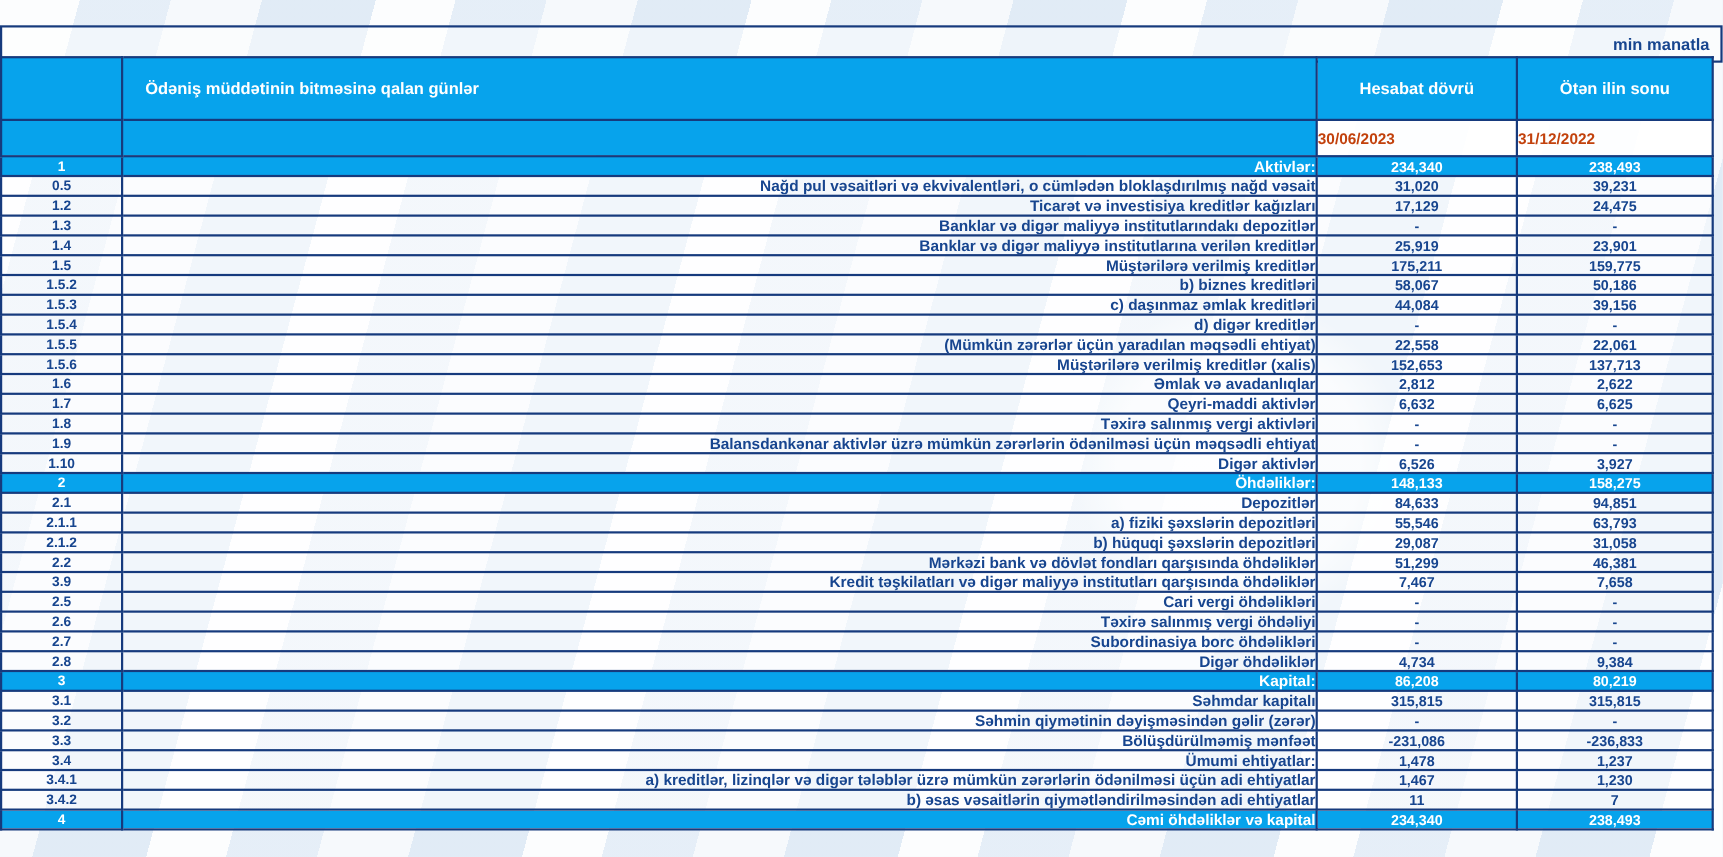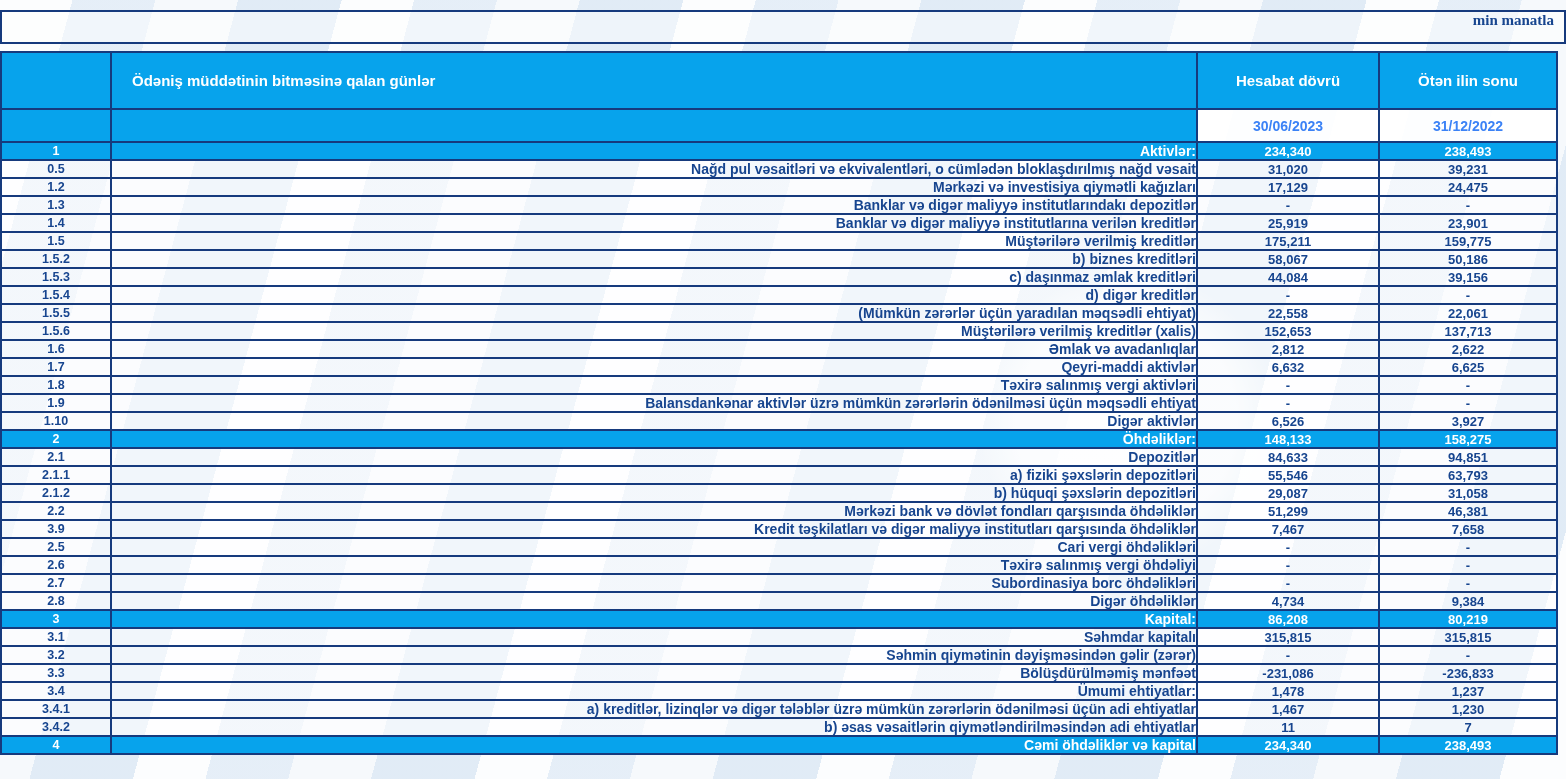--- a/index.html
+++ b/index.html
@@ -16,11 +16,11 @@
         rgba(214,229,243,0.50) 230px 330px);
   }
   .unit-bar{
-    position:absolute;left:0;top:10px;width:1552px;height:30px;
+    position:absolute;left:0;top:23px;width:1552px;height:30px;
     border:2px solid #163a7d;background:rgba(255,255,255,0.45);
-    display:flex;justify-content:flex-end;
+    display:flex;align-items:center;justify-content:flex-end;
     padding-right:10px;box-sizing:content-box;
-    color:#17458f;font-size:15px;font-weight:700;font-family:Liberation Serif, serif;
+    color:#17458f;font-size:15px;font-weight:700;
   }
   table{
     position:absolute;left:0;top:51px;width:1556px;

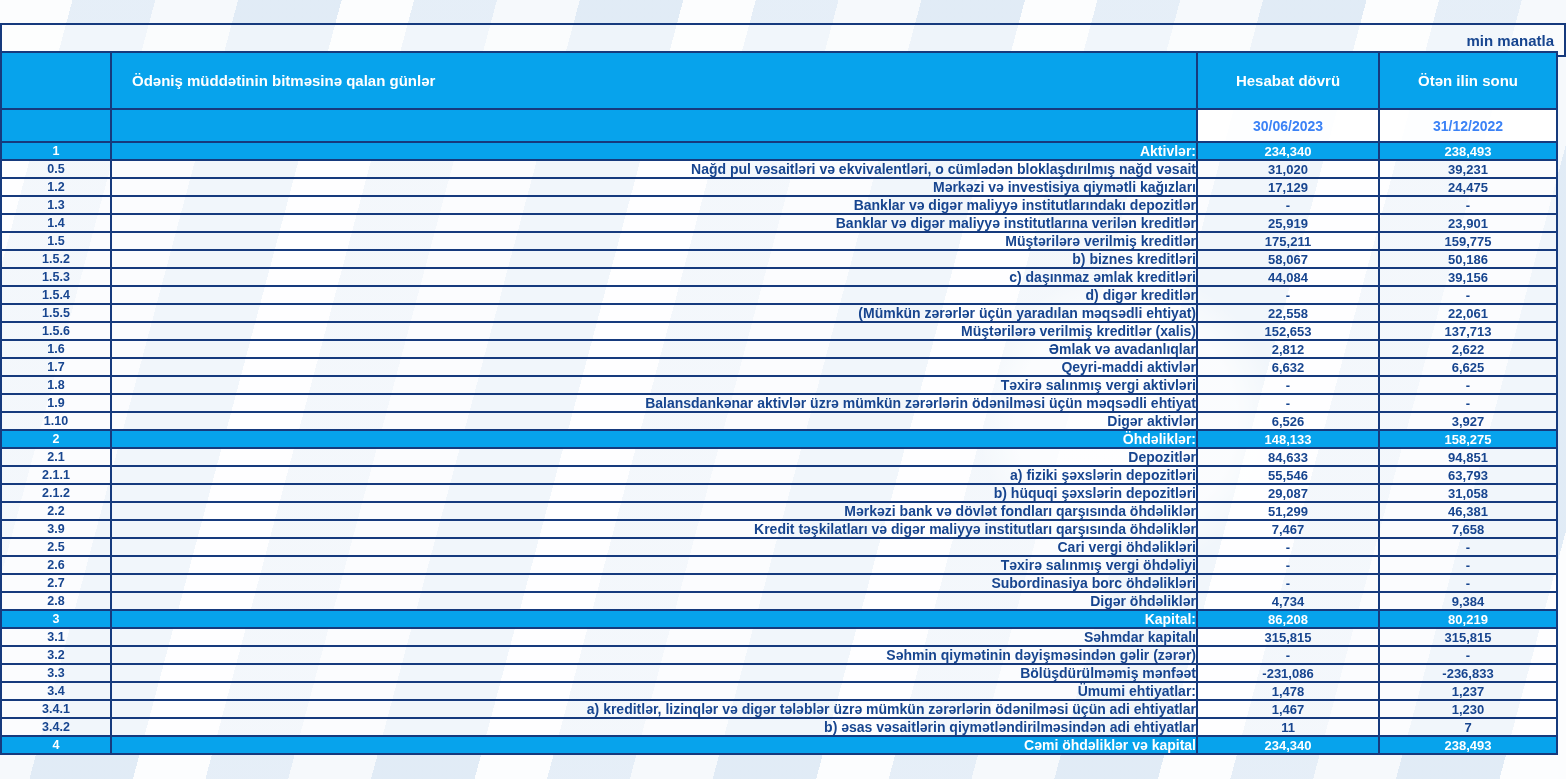--- a/index.html
+++ b/index.html
@@ -40,8 +40,8 @@
   thead tr.date-row{height:33px;}
   thead tr.date-row td{background:#07a3ec;}
   thead tr.date-row td.date-cell{
-    background:rgba(255,255,255,0.92);text-align:center;
-    font-size:14px;font-weight:700;color:#3b82f6;
+    background:rgba(255,255,255,0.92);
+    font-size:14px;font-weight:700;color:#c2410c;
   }
   tbody tr{height:17px;}
   tbody td{background:rgba(255,255,255,0.55);font-weight:700;}

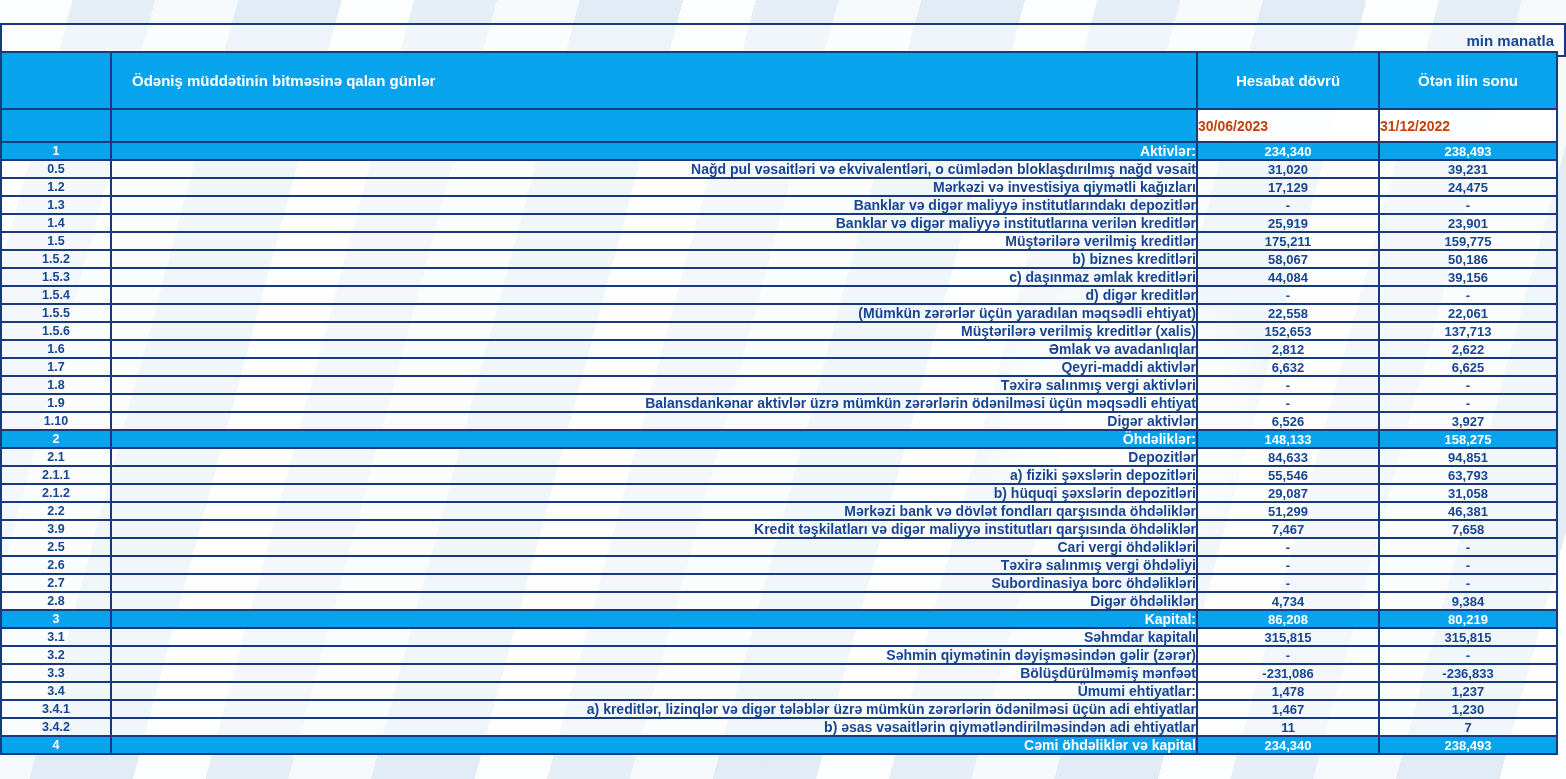--- a/index.html
+++ b/index.html
@@ -93,7 +93,7 @@
       </tr>
       <tr>
         <td class="num">1.2</td>
-        <td class="label">Mərkəzi və investisiya qiymətli kağızları</td>
+        <td class="label">Ticarət və investisiya kreditlər kağızları</td>
         <td class="val">17,129</td>
         <td class="val">24,475</td>
       </tr>

